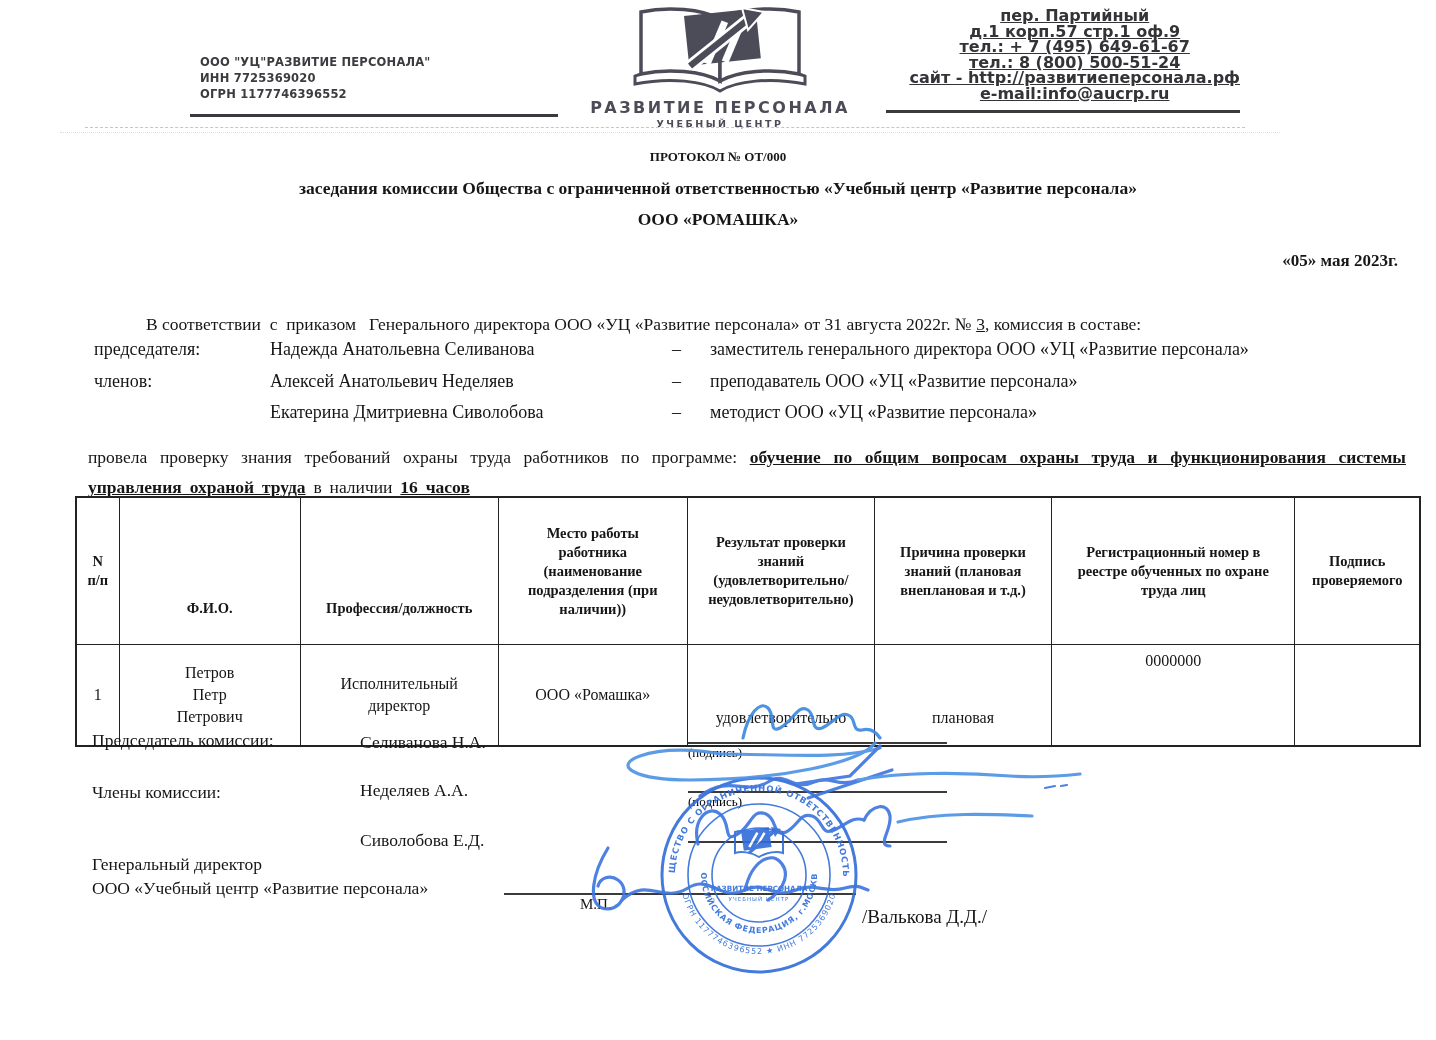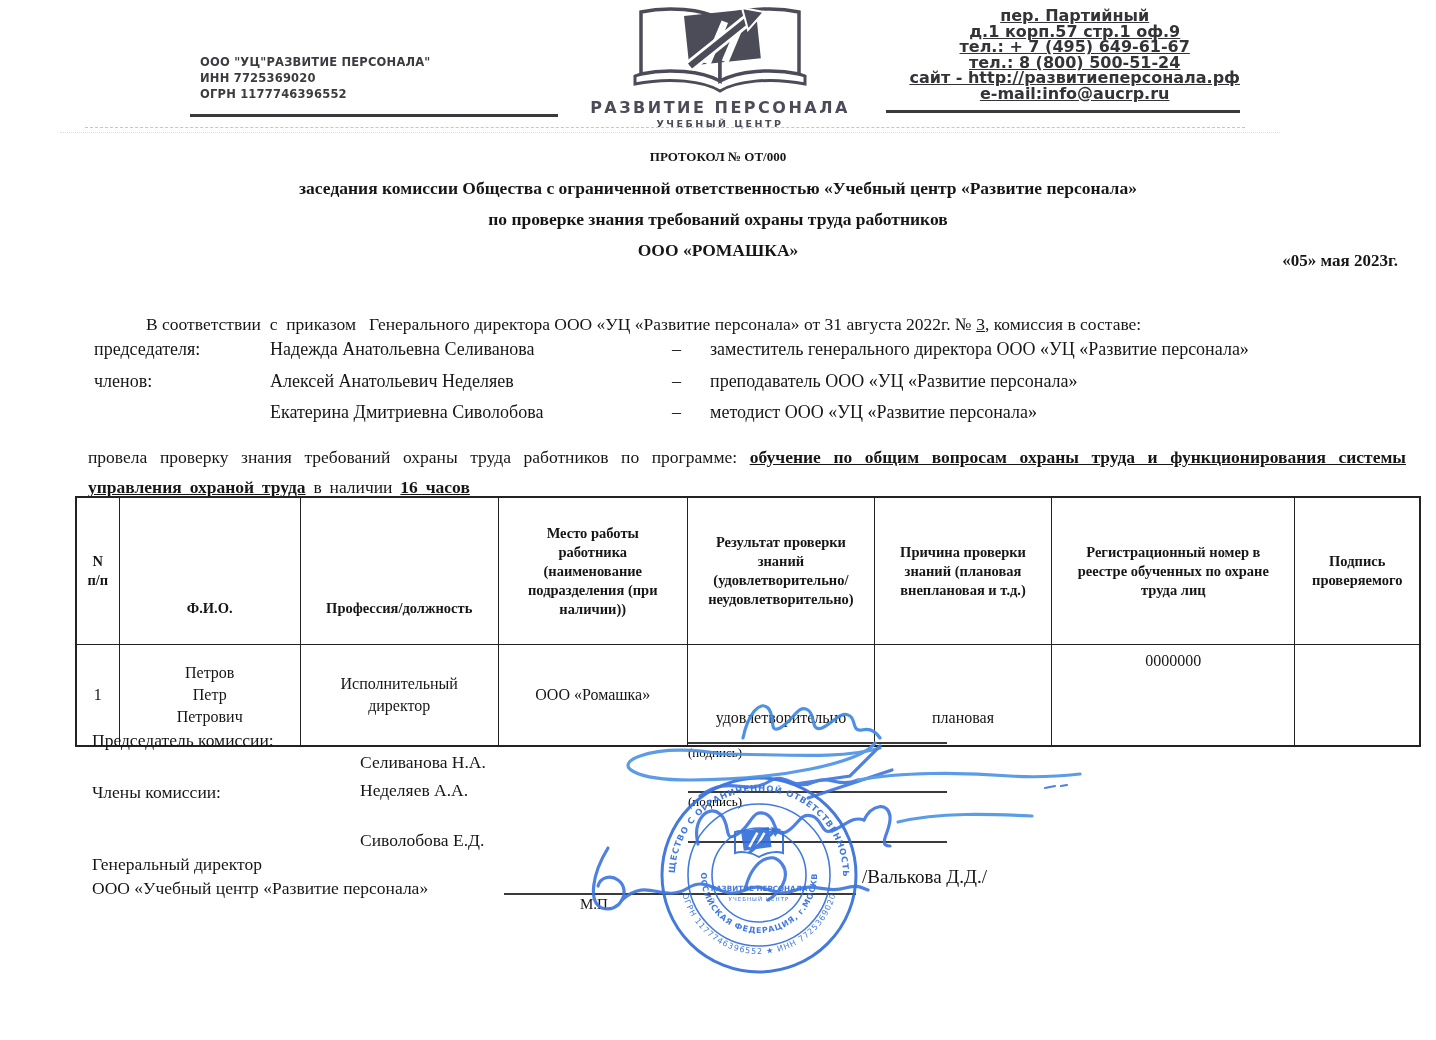--- a/index.html
+++ b/index.html
@@ -107,7 +107,6 @@
   <div class="title-block">
     <div class="title-l1">ПРОТОКОЛ № ОТ/000</div>
     <div class="title-l2">заседания комиссии Общества с ограниченной ответственностью «Учебный центр «Развитие персонала»</div>
-    <div class="title-l3">по проверке знания требований охраны труда работников</div>
     <div class="title-l4">ООО «РОМАШКА»</div>
   </div>
   <div class="doc-date">«05» мая 2023г.</div>

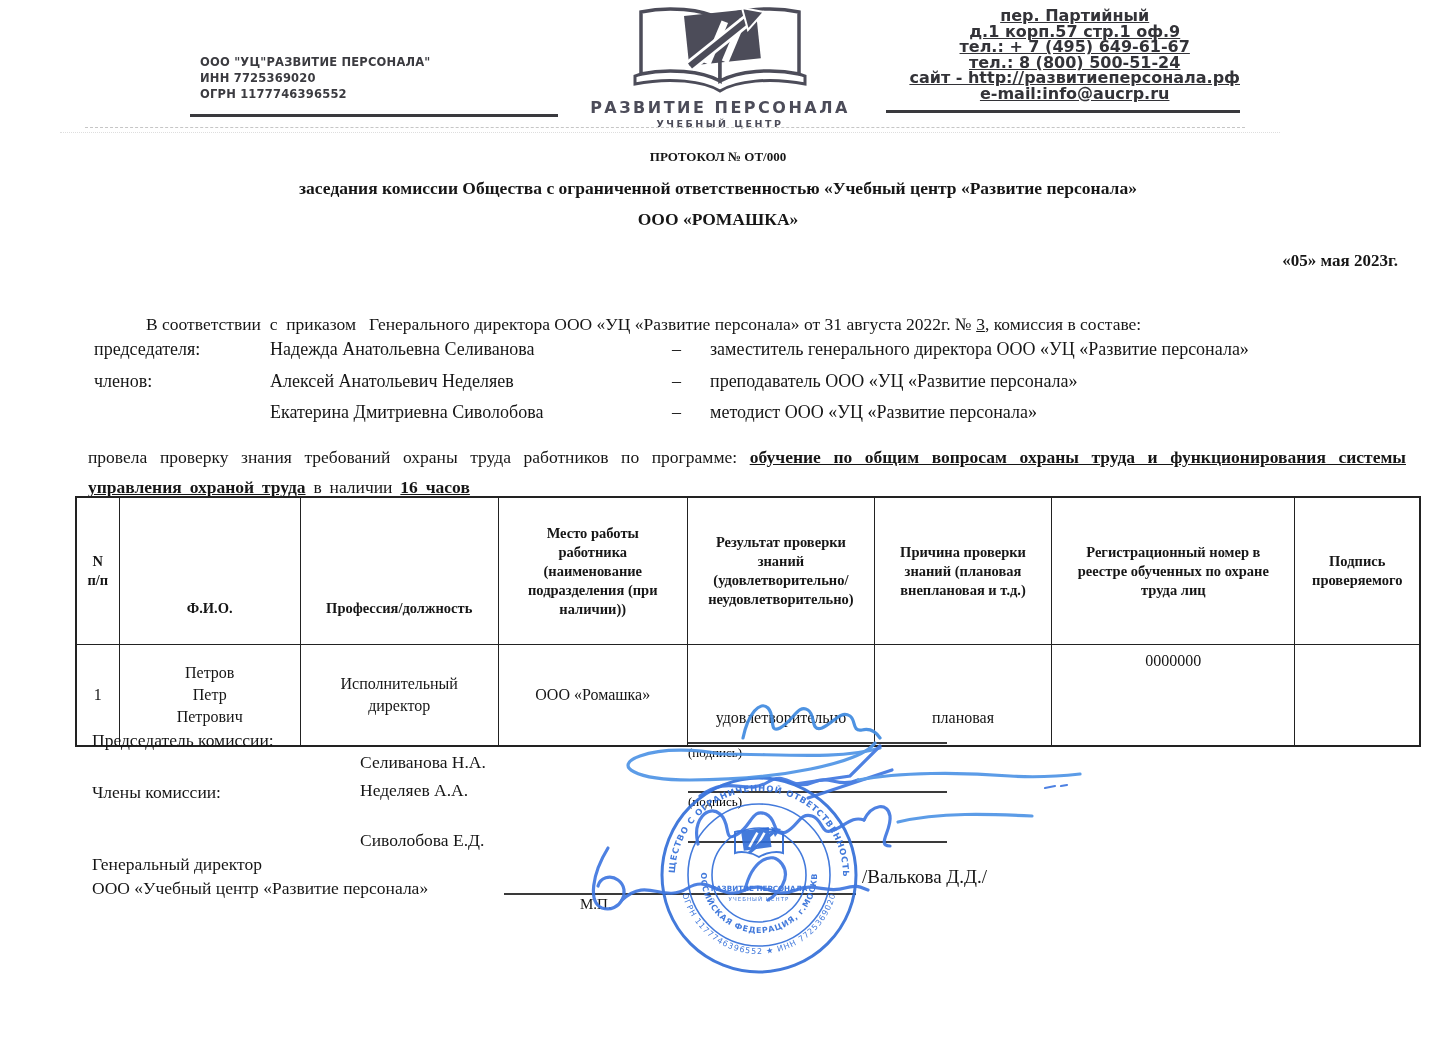--- a/index.html
+++ b/index.html
@@ -186,7 +186,7 @@
   </table>
 
   <div class="sig-label" style="left:92px;top:730px;">Председатель комиссии:</div>
-  <div class="sig-label" style="left:360px;top:752px;">Селиванова Н.А.</div>
+  <div class="sig-label" style="left:360px;top:732px;">Селиванова Н.А.</div>
   <div class="sig-line" style="left:688px;top:742px;width:259px;"></div>
   <div class="sig-caption" style="top:745px;">(подпись)</div>
 

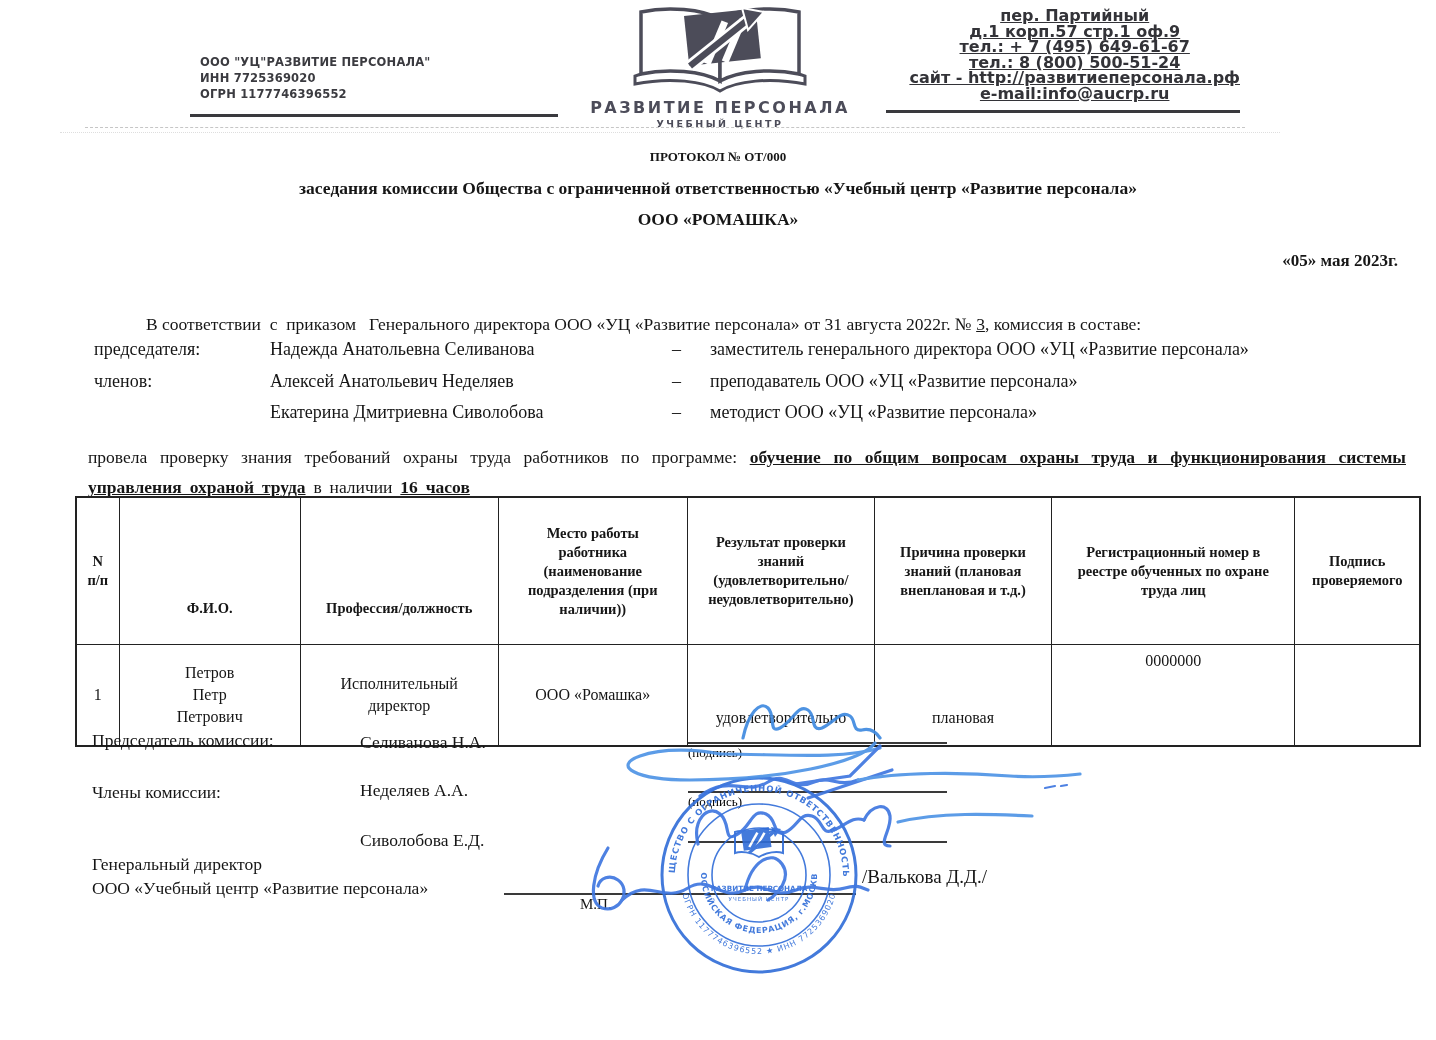--- a/index.html
+++ b/index.html
@@ -55,7 +55,7 @@
   .sig-label{position:absolute;font-size:17.5px;}
   .sig-line{position:absolute;height:2px;background:#3a3a3a;}
   .sig-caption{position:absolute;left:688px;width:259px;text-align:left;font-size:13px;color:#000000;}
-  .name-plate{position:absolute;font-size:19px;}
+  .name-plate{position:absolute;font-size:19px;margin-top:40px;}
   .mp{position:absolute;left:580px;top:896px;font-size:15px;}
   svg text{font-family:"DejaVu Sans",sans-serif;}
 </style>

